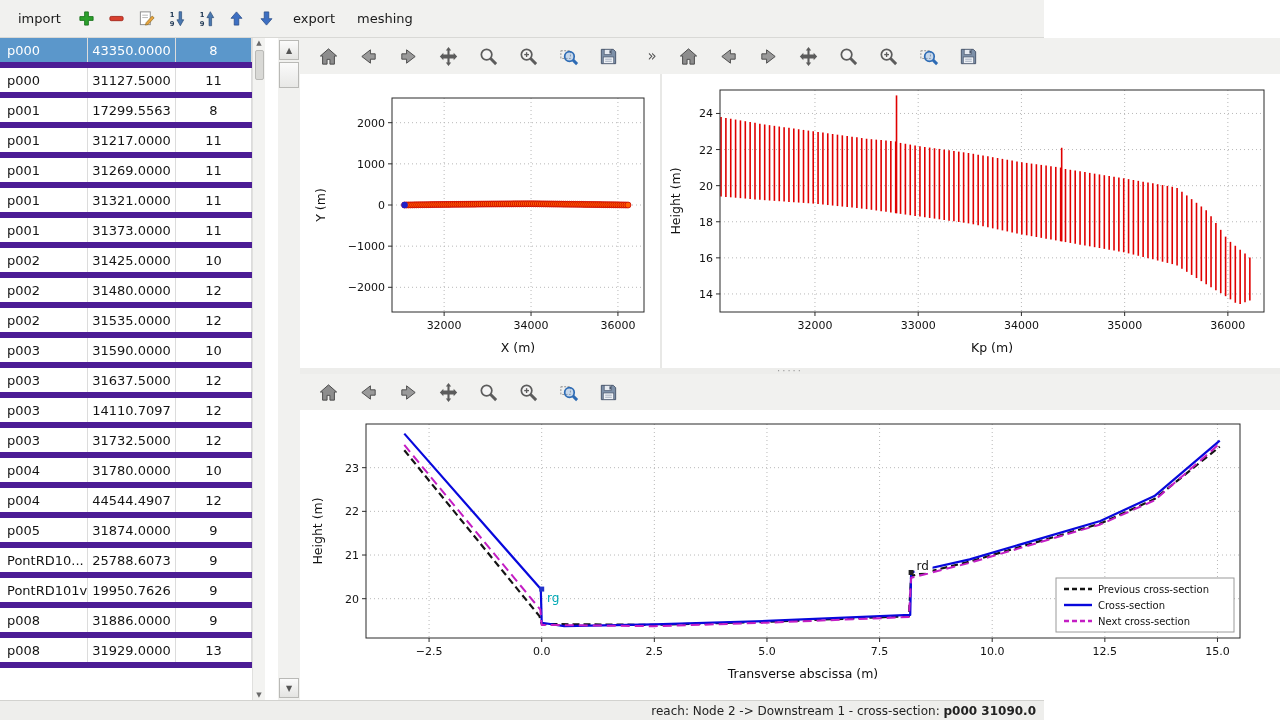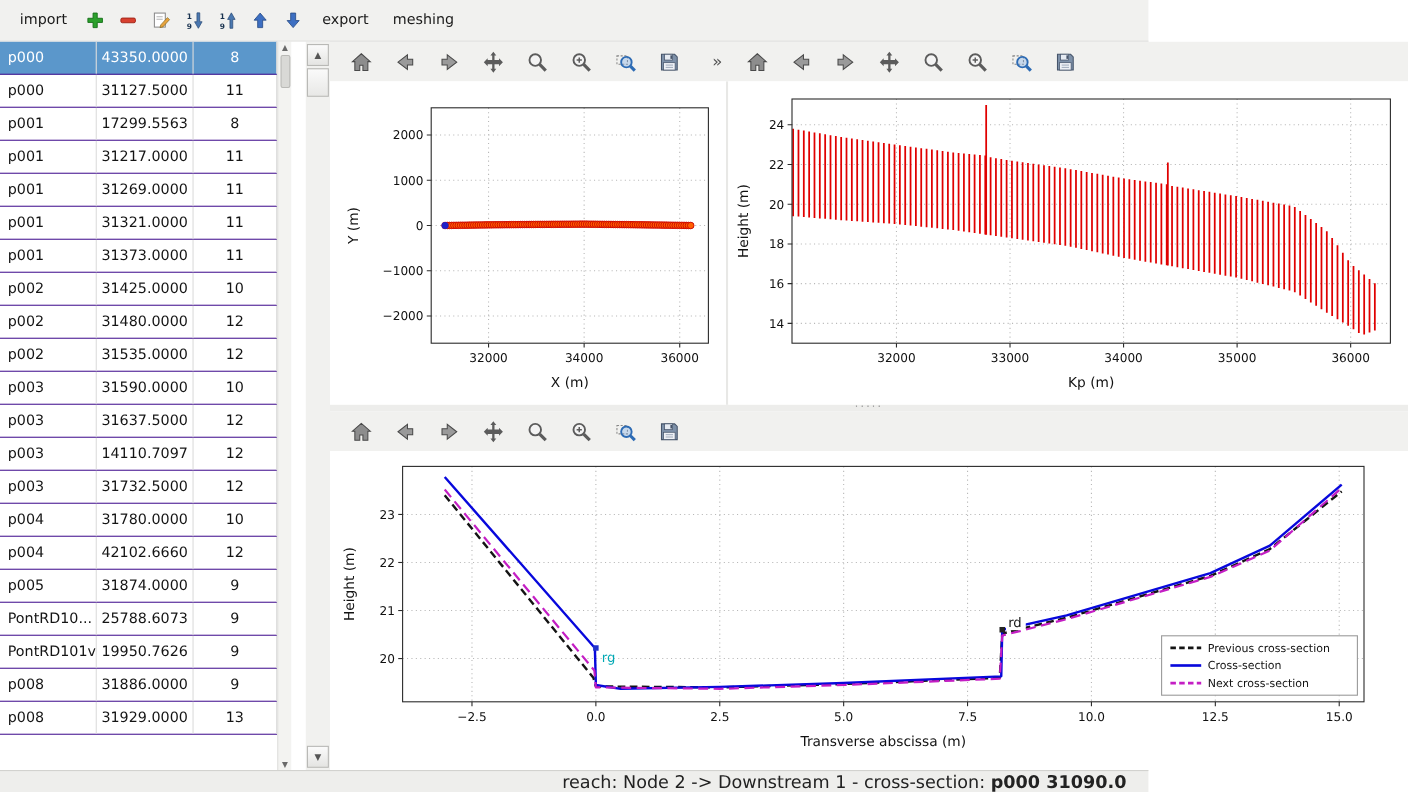--- a/index.html
+++ b/index.html
@@ -28,7 +28,7 @@
   .th{font-size:12px;font-weight:bold;color:#111;display:flex;align-items:center;
     justify-content:center;border-right:1px solid #c4c4c4}
   .c0{width:88px}.c1{width:88px}.c2{width:76px}
-  .trow{display:flex;height:30px;border-bottom:1px solid #4c1d95;flex:0 0 auto}
+  .trow{display:flex;height:30px;border-bottom:6px solid #4c1d95;flex:0 0 auto}
   .tcell{font-size:13px;color:#141414;display:flex;align-items:center;
     border-right:1px solid #dcdcdc;overflow:hidden;white-space:nowrap}
   .tcell.c0{padding-left:7px}

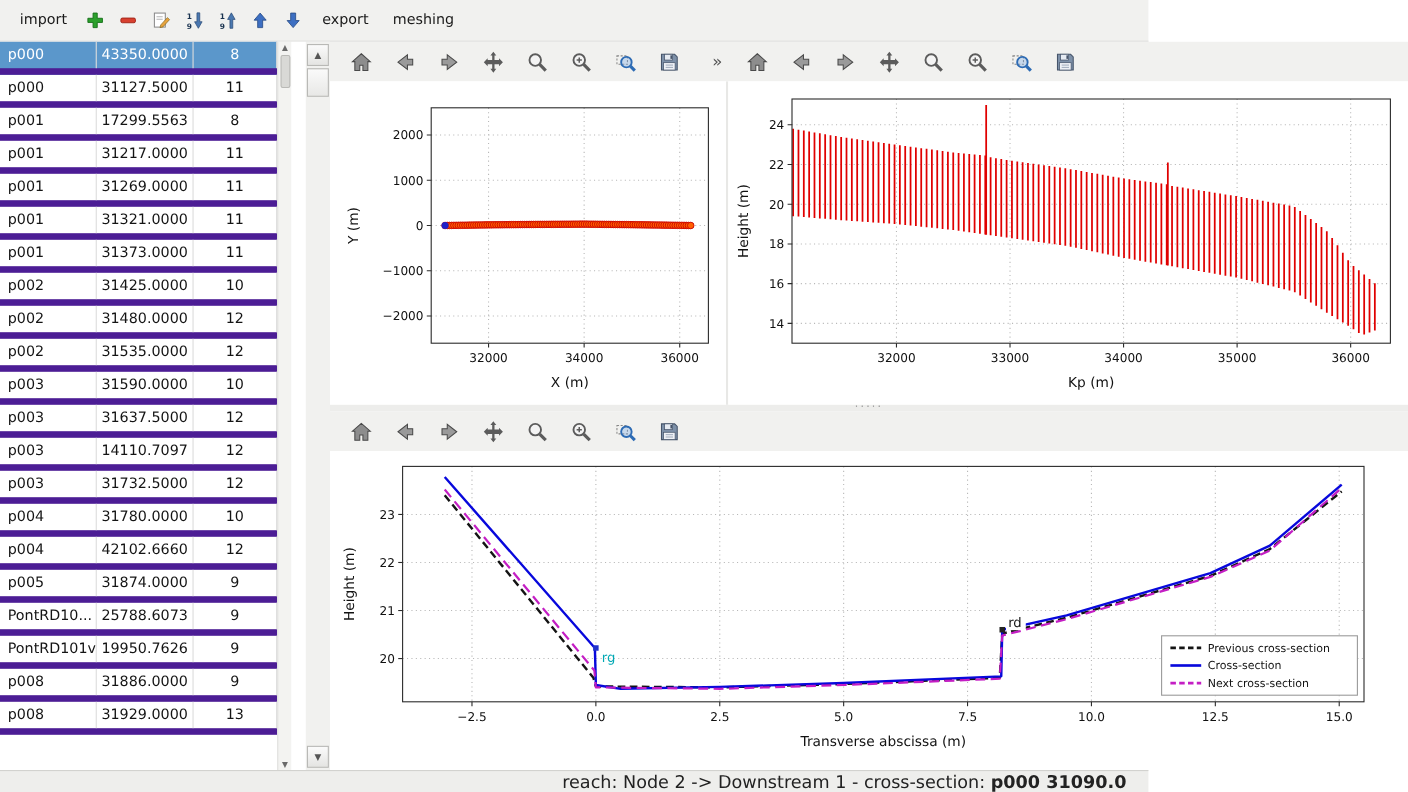--- a/index.html
+++ b/index.html
@@ -229,7 +229,7 @@
             </div>
             <div class="trow">
               <div class="tcell c0">p004</div>
-              <div class="tcell c1">42102.6660</div>
+              <div class="tcell c1">44544.4907</div>
               <div class="tcell c2">12</div>
             </div>
             <div class="trow">

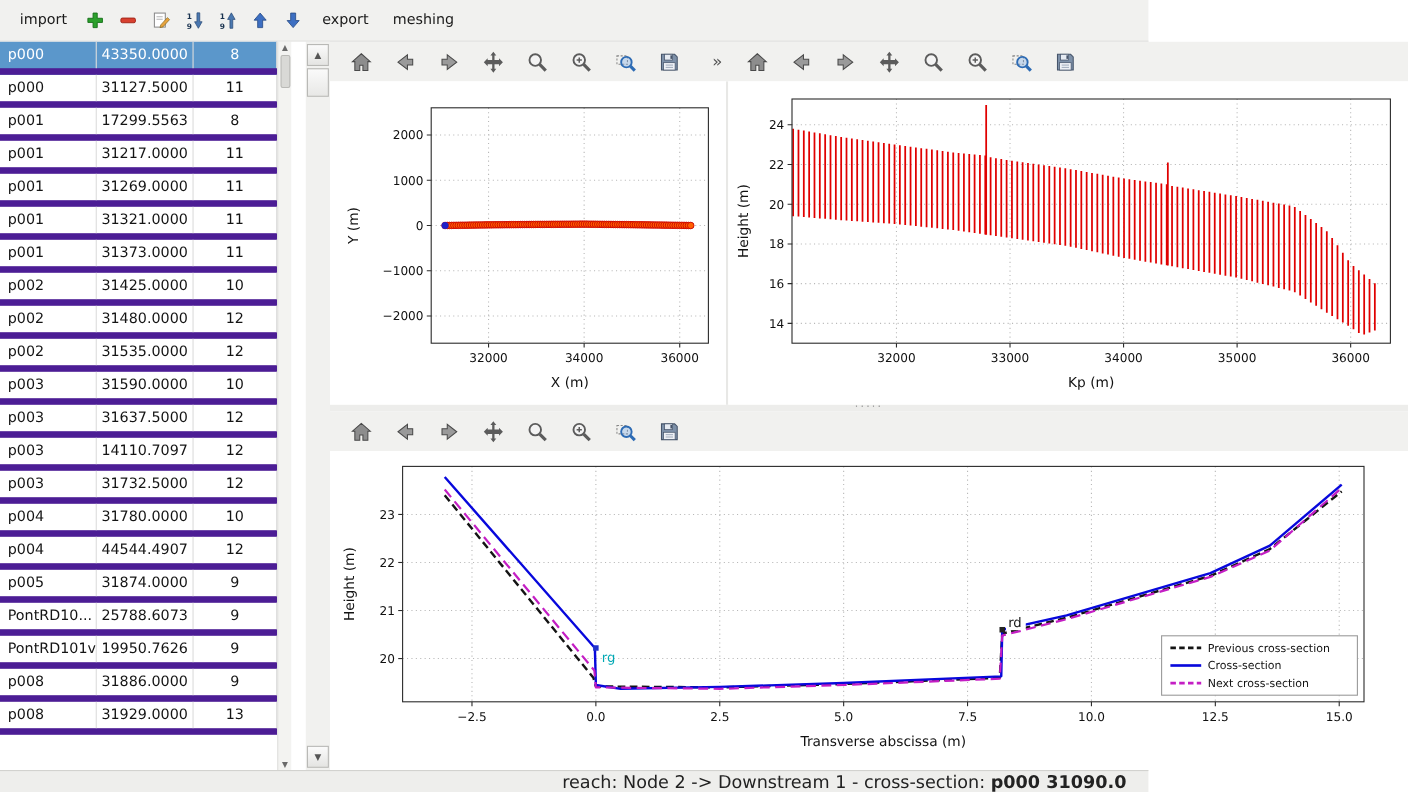--- a/index.html
+++ b/index.html
@@ -74,8 +74,8 @@
 
   
   .statusbar{height:20px;background:#eeeeec;border-top:1px solid #d2d2cf;
-    display:flex;align-items:center;justify-content:flex-end;padding-right:20px;
-    font-size:16px;color:#222;flex:0 0 auto}
+    display:flex;align-items:center;justify-content:flex-end;padding-right:8px;
+    font-size:12px;color:#222;flex:0 0 auto}
   .statusbar span,.statusbar b{white-space:pre}
 </style>
 </head>

